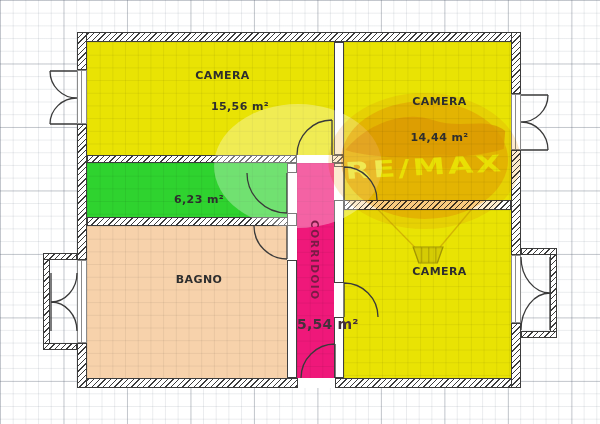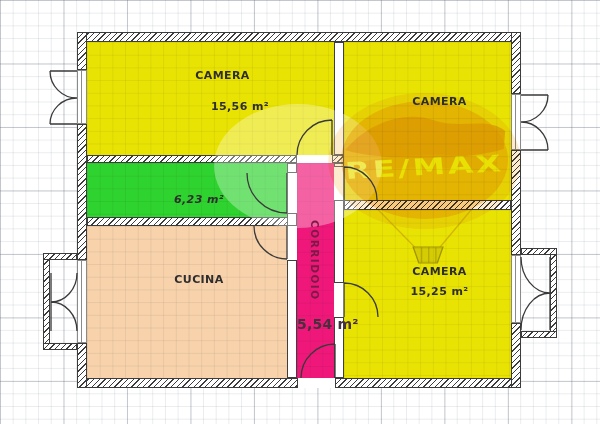--- a/index.html
+++ b/index.html
@@ -137,6 +137,7 @@
   <div class="lbl area" style="left:87px;top:100px;width:282px;">15,56 m²</div>
 
   <div class="lbl" style="left:344px;top:95px;width:167px;">CAMERA</div>
+  <div class="lbl area" style="left:344px;top:131px;width:167px;">14,44 m²</div>
 
   <div class="lbl area" style="left:87px;top:193px;width:200px;font-style:italic;">6,23 m²</div>
 

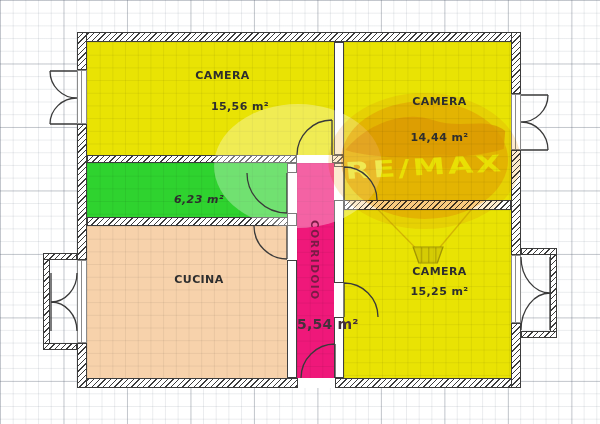--- a/index.html
+++ b/index.html
@@ -139,7 +139,7 @@
   <div class="lbl" style="left:344px;top:95px;width:167px;">CAMERA</div>
   <div class="lbl area" style="left:344px;top:131px;width:167px;">14,44 m²</div>
 
-  <div class="lbl area" style="left:87px;top:193px;width:200px;font-style:italic;">6,23 m²</div>
+  <div class="lbl area" style="left:87px;top:193px;width:200px;">6,23 m²</div>
 
   <div class="lbl" style="left:87px;top:273px;width:200px;">CUCINA</div>
 

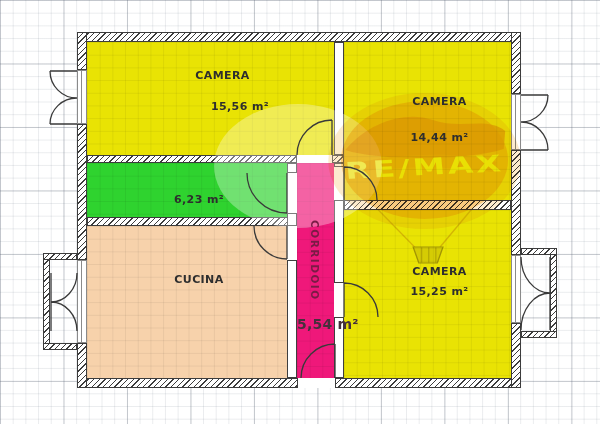--- a/index.html
+++ b/index.html
@@ -141,7 +141,7 @@
 
   <div class="lbl area" style="left:87px;top:193px;width:200px;">6,23 m²</div>
 
-  <div class="lbl" style="left:87px;top:273px;width:200px;">CUCINA</div>
+  <div class="lbl" style="left:87px;top:273px;width:200px;">BAGNO</div>
 
   <div class="lbl" style="left:344px;top:265px;width:167px;">CAMERA</div>
   <div class="lbl area" style="left:344px;top:285px;width:167px;">15,25 m²</div>

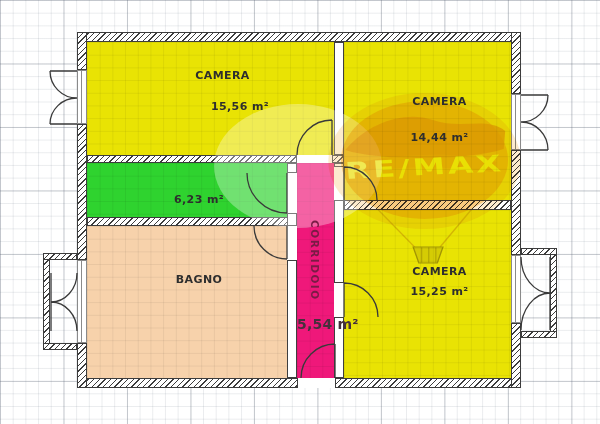--- a/index.html
+++ b/index.html
@@ -144,7 +144,6 @@
   <div class="lbl" style="left:87px;top:273px;width:200px;">BAGNO</div>
 
   <div class="lbl" style="left:344px;top:265px;width:167px;">CAMERA</div>
-  <div class="lbl area" style="left:344px;top:285px;width:167px;">15,25 m²</div>
 
   <div class="lbl-vert" style="left:309px;top:220px;">CORRIDOIO</div>
   <div class="lbl corr-area" style="left:285px;top:316px;width:60px;">5,54 m²</div>

